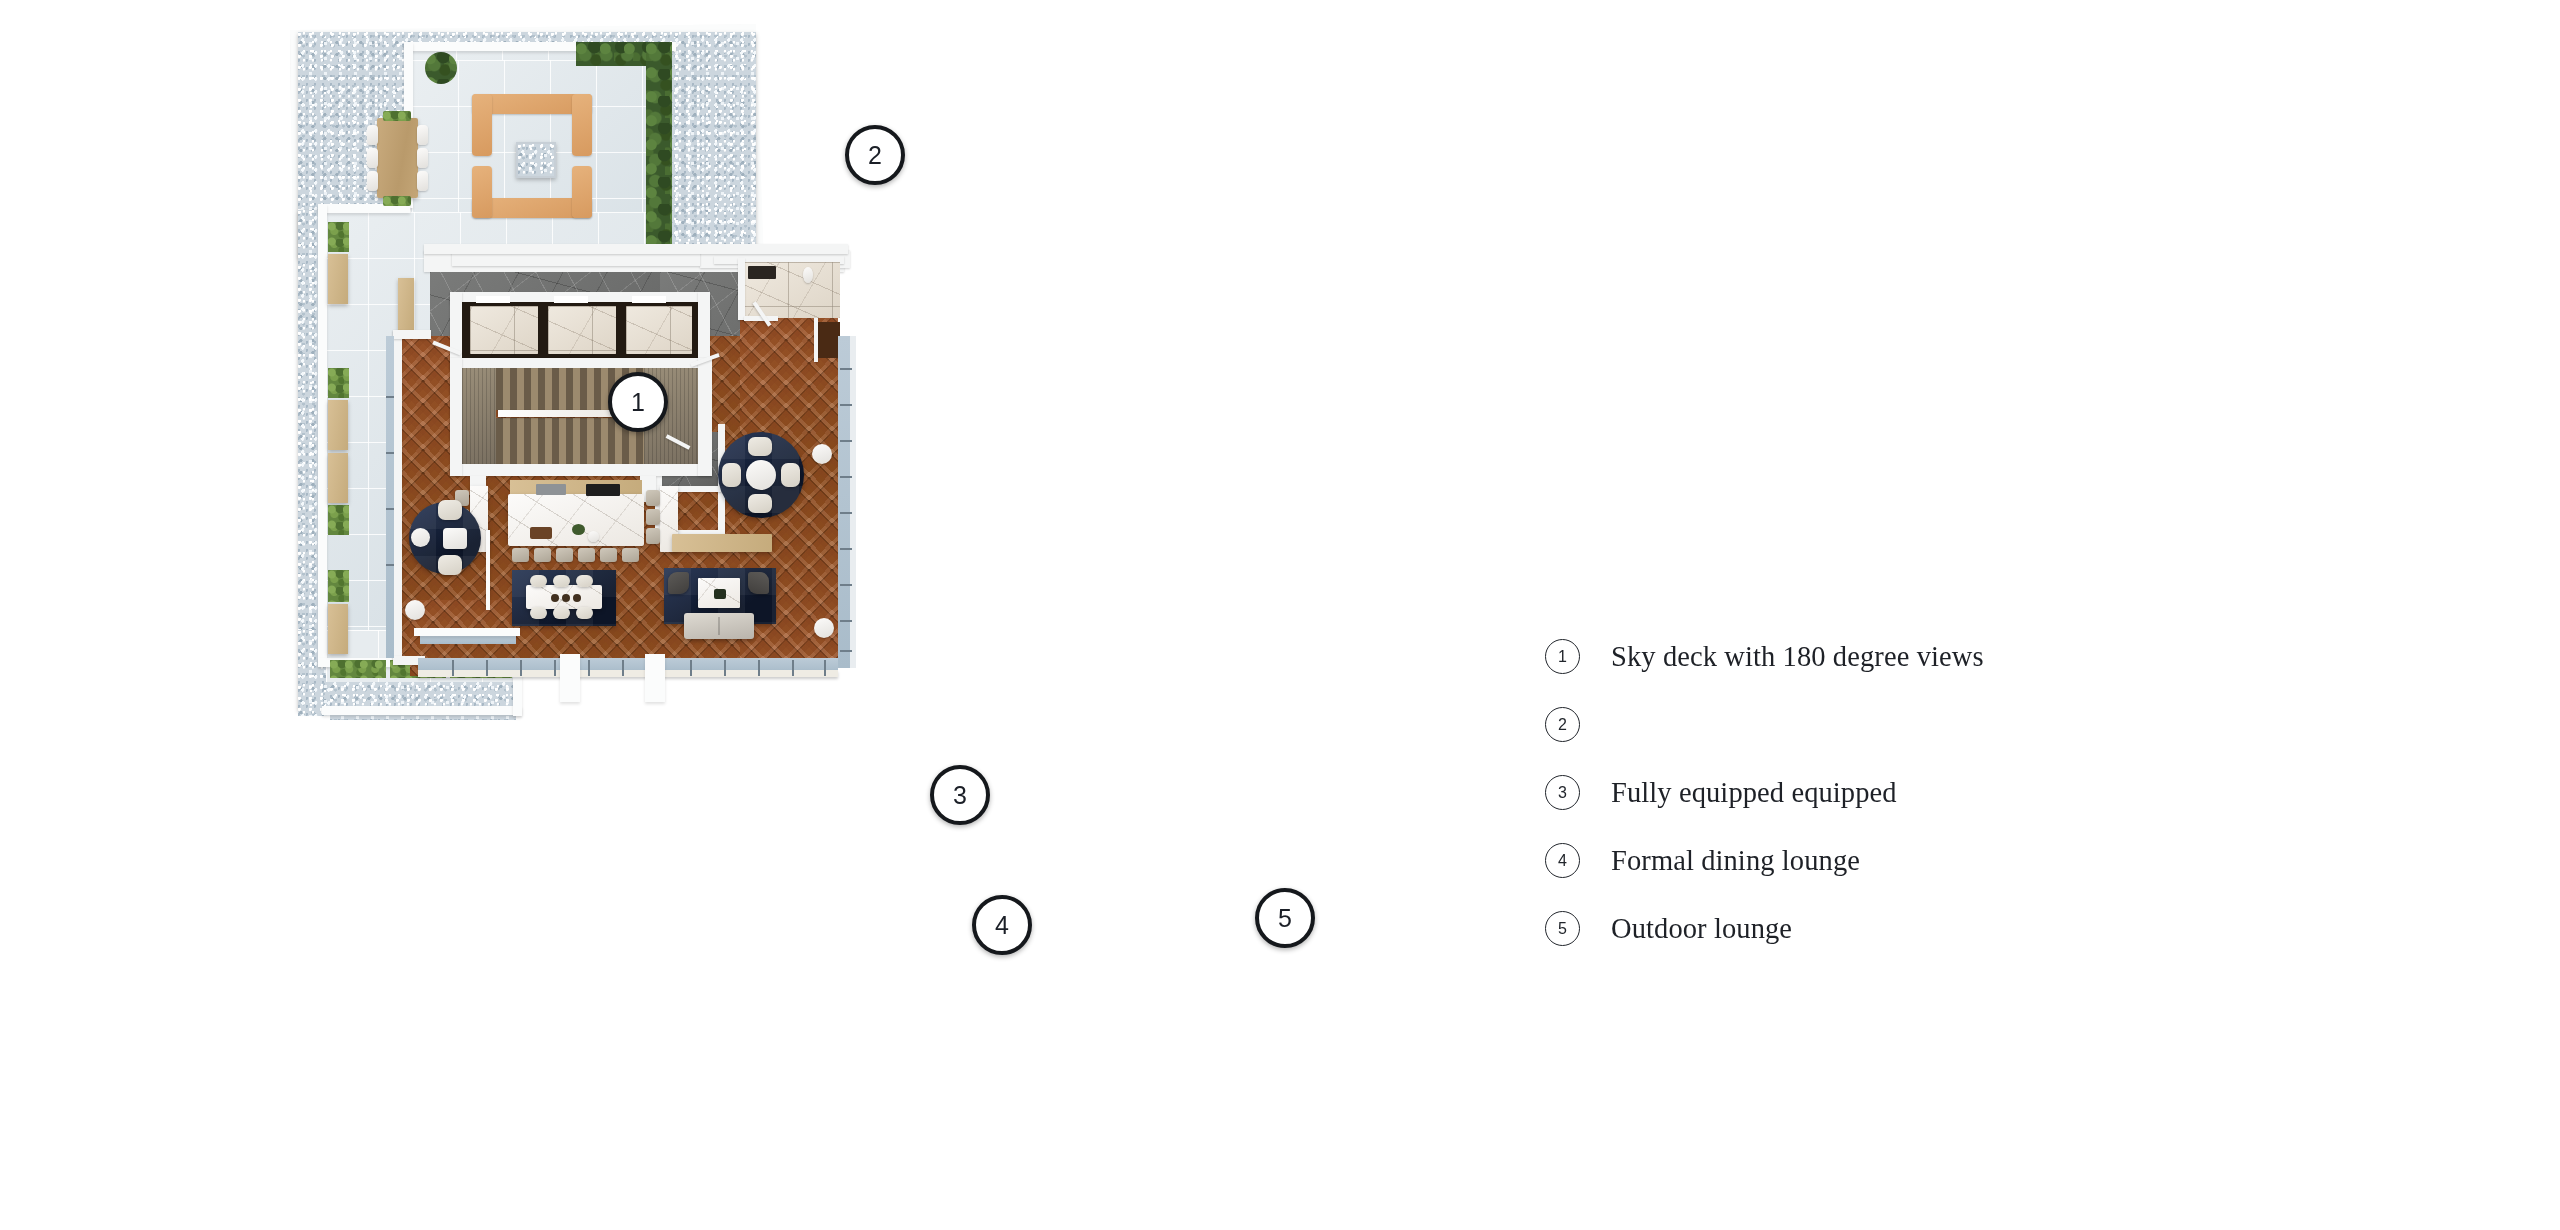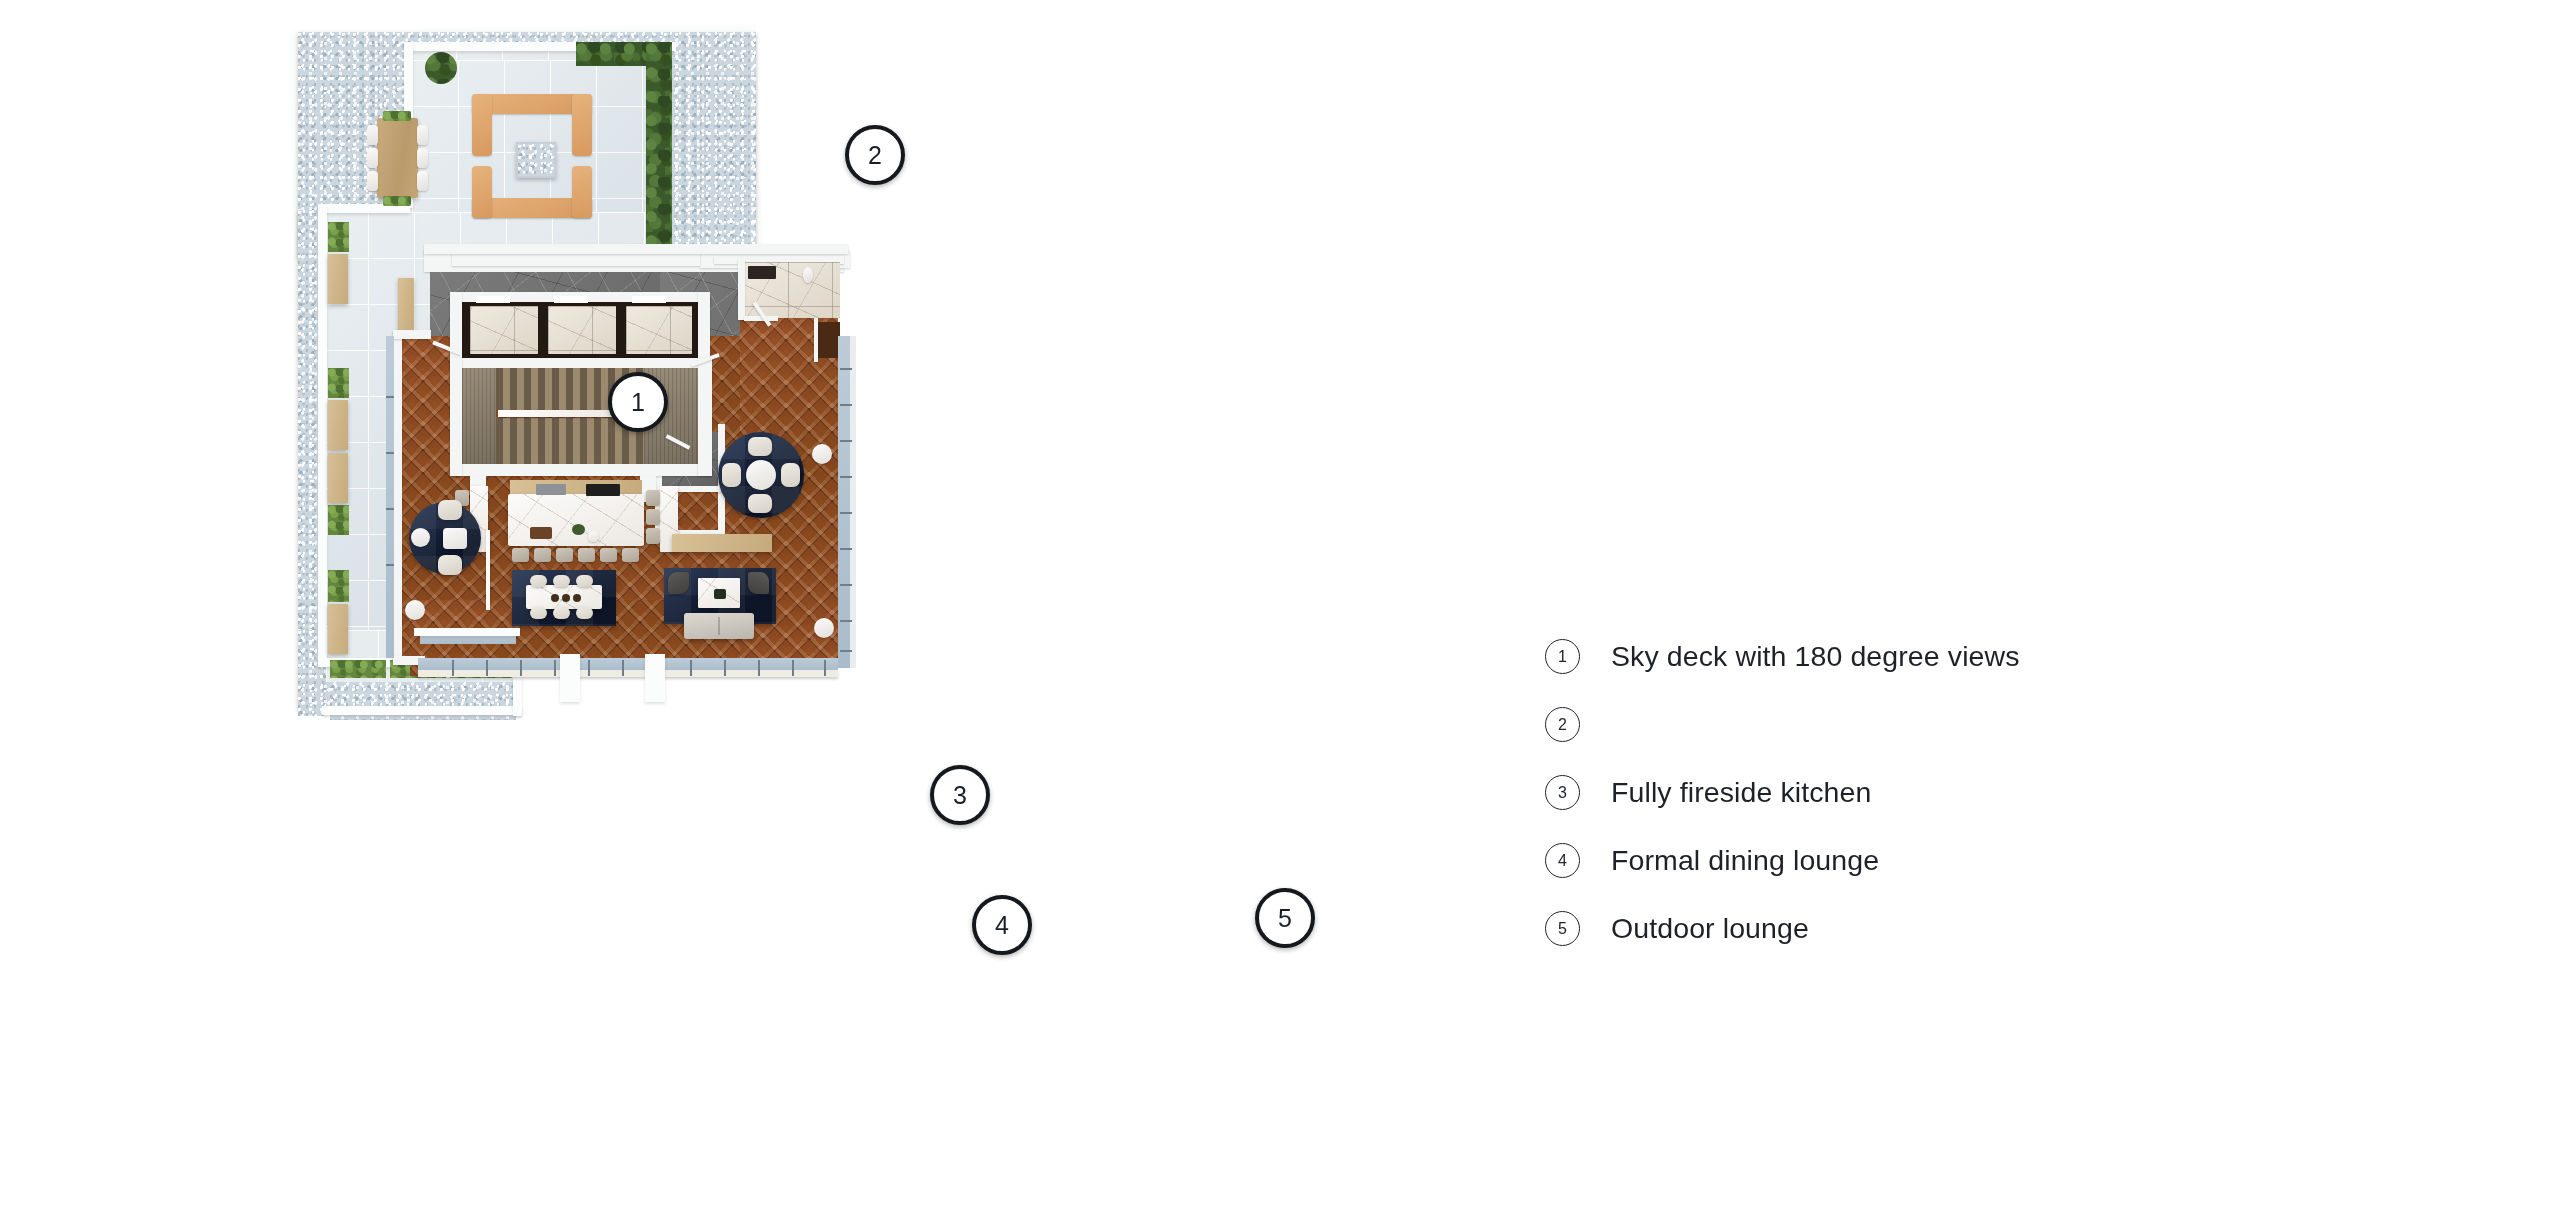--- a/index.html
+++ b/index.html
@@ -147,7 +147,7 @@
     display:flex;align-items:center;justify-content:center;
     font-size:16px;color:#22262c;line-height:1;
   }
-  .leg-label{margin-left:31px;font-size:28.5px;color:#1e2127;letter-spacing:.1px;white-space:nowrap;}
+  .leg-label{margin-left:31px;font-size:28.5px;color:#1e2127;letter-spacing:.1px;white-space:nowrap;font-family:Liberation Serif, serif;}
 </style>
 </head>
 <body>

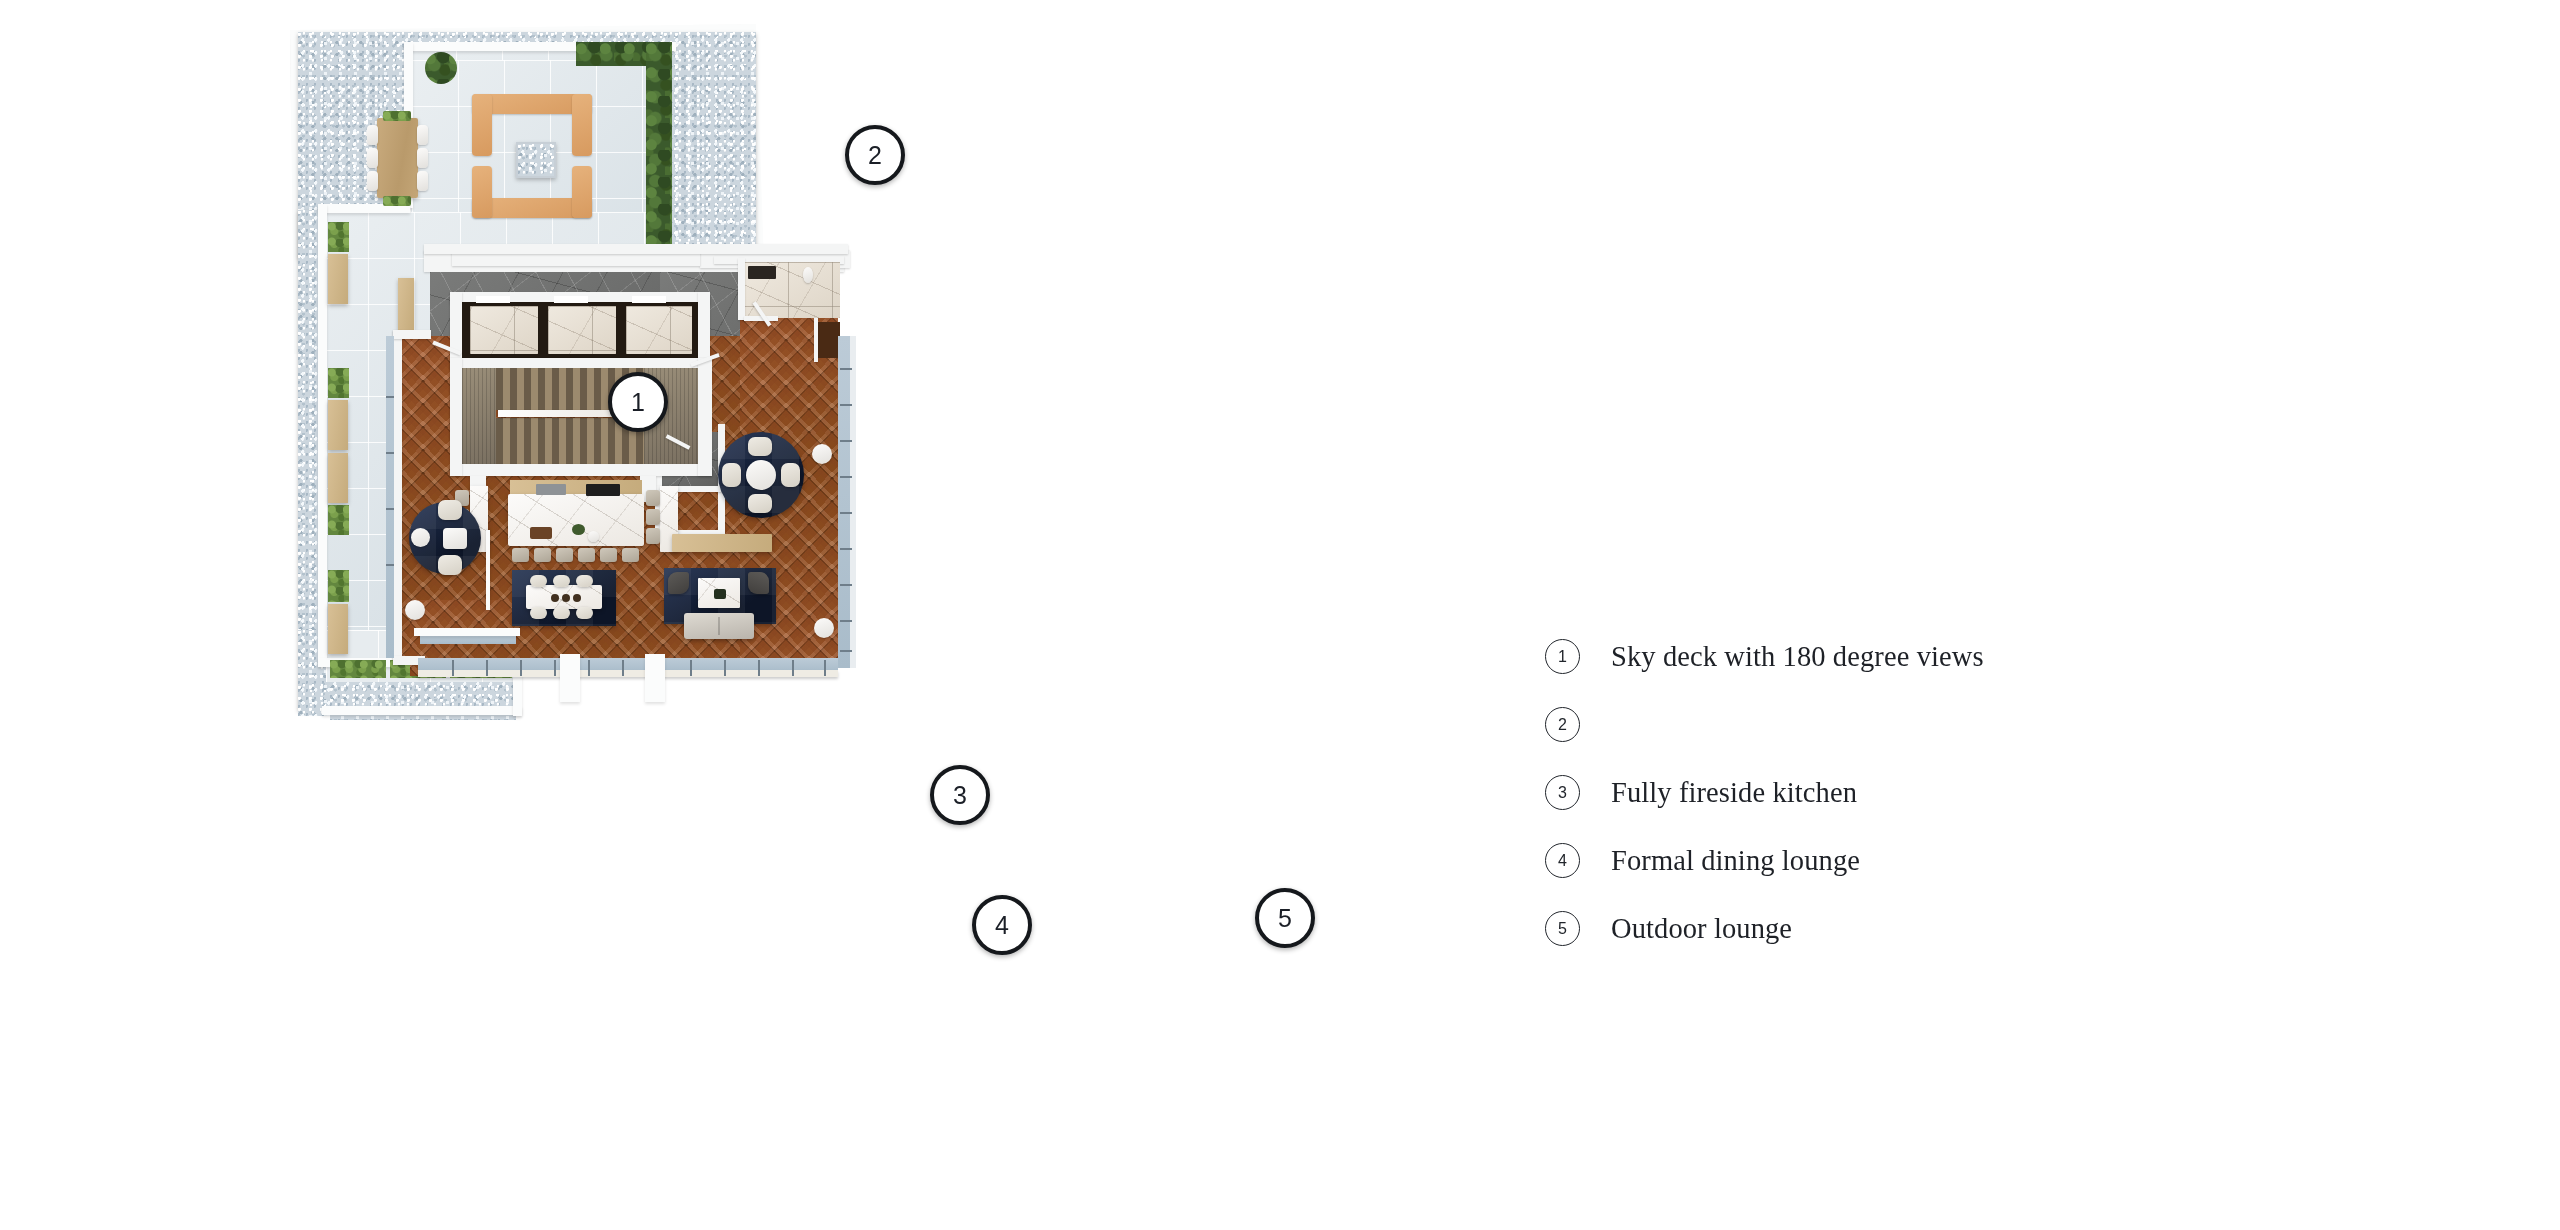--- a/index.html
+++ b/index.html
@@ -414,7 +414,7 @@
 
     <div class="leg-row">
       <div class="leg-circle">3</div>
-      <div class="leg-label">Fully fireside kitchen</div>
+      <div class="leg-label">Fully equipped equipped</div>
     </div>
 
     <div class="leg-row">

